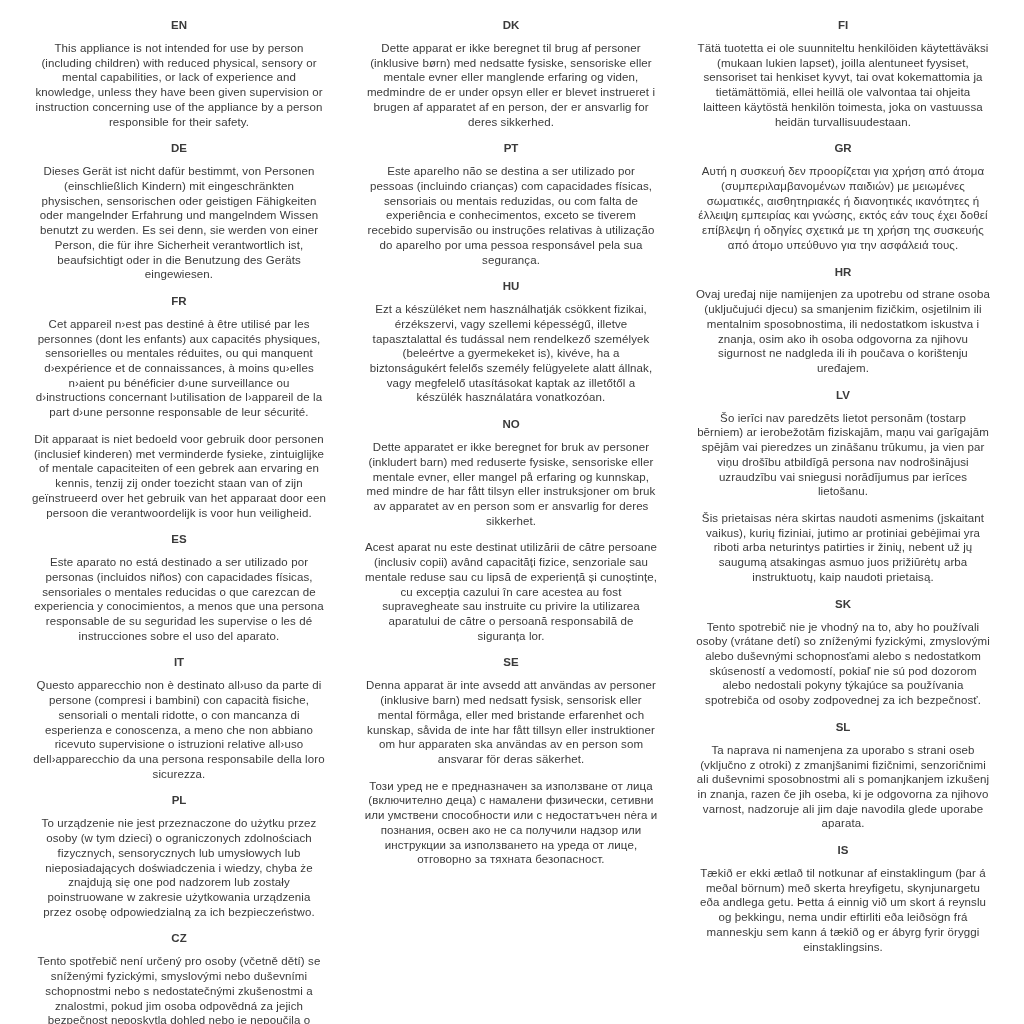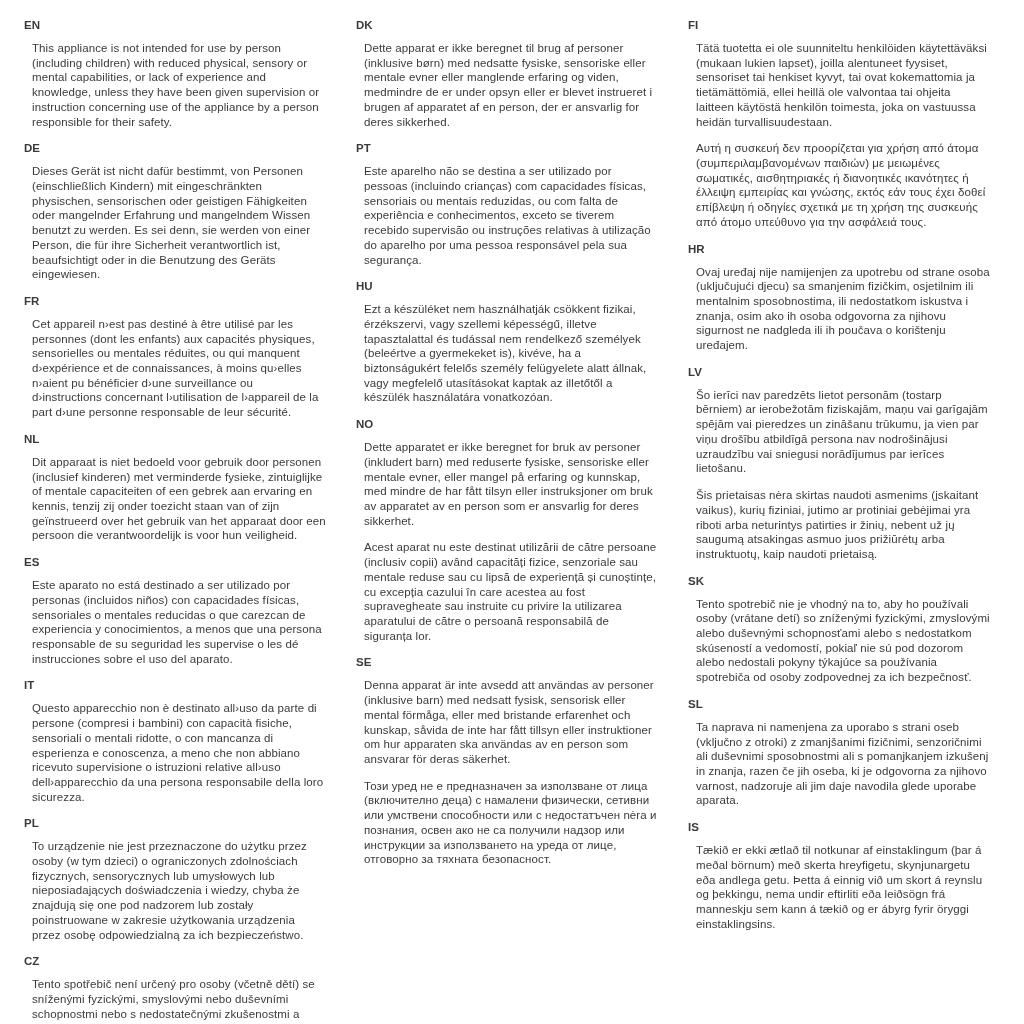--- a/index.html
+++ b/index.html
@@ -25,6 +25,7 @@
   }
   .lang-section {
     margin: 0 0 12px 0;
+    text-align: center;
   }
   .lang-code {
     font-size: 11.5px;

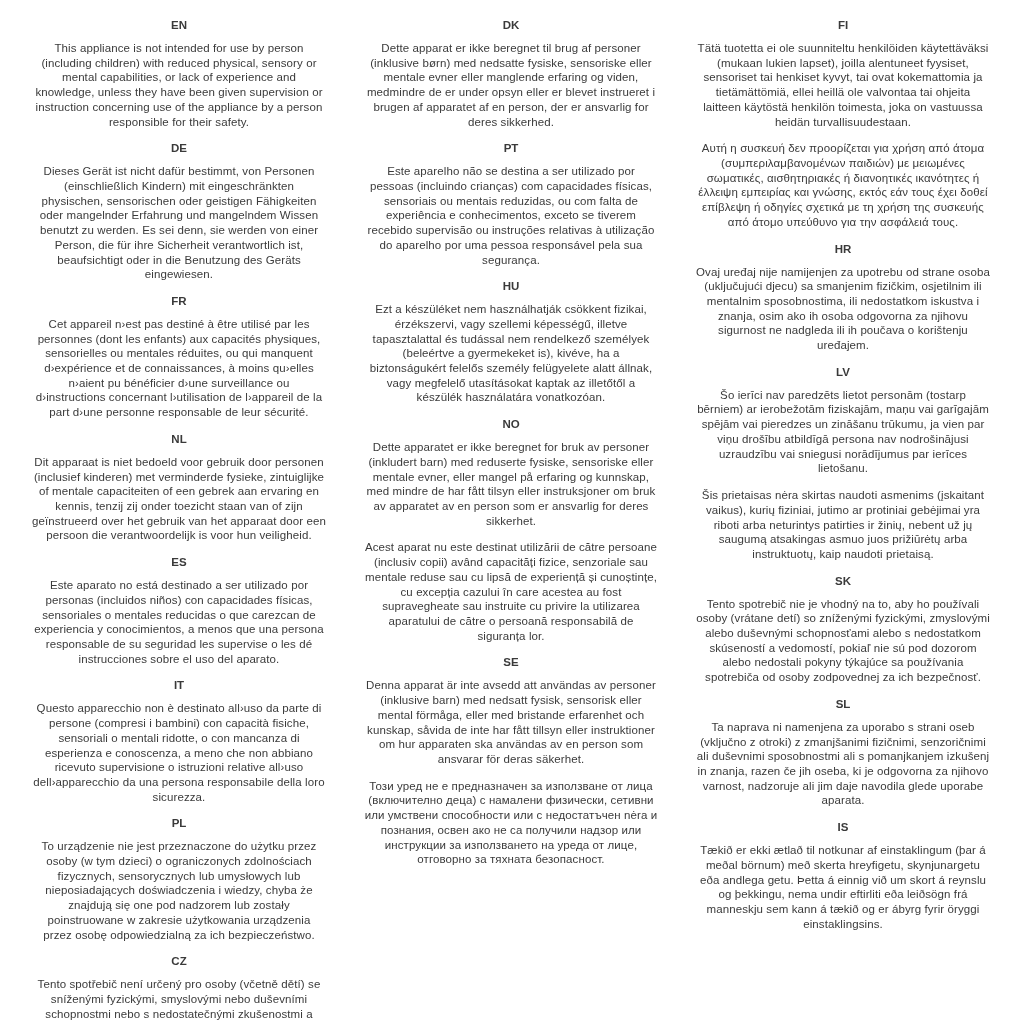--- a/index.html
+++ b/index.html
@@ -114,6 +114,7 @@
         <p class="lang-text">Tätä tuotetta ei ole suunniteltu henkilöiden käytettäväksi (mukaan lukien lapset), joilla alentuneet fyysiset, sensoriset tai henkiset kyvyt, tai ovat kokemattomia ja tietämättömiä, ellei heillä ole valvontaa tai ohjeita laitteen käytöstä henkilön toimesta, joka on vastuussa heidän turvallisuudestaan.</p>
       </section>
       <section class="lang-section">
+        <h2 class="lang-code">GR</h2>
         <p class="lang-text">Αυτή η συσκευή δεν προορίζεται για χρήση από άτομα (συμπεριλαμβανομένων παιδιών) με μειωμένες σωματικές, αισθητηριακές ή διανοητικές ικανότητες ή έλλειψη εμπειρίας και γνώσης, εκτός εάν τους έχει δοθεί επίβλεψη ή οδηγίες σχετικά με τη χρήση της συσκευής από άτομο υπεύθυνο για την ασφάλειά τους.</p>
       </section>
       <section class="lang-section">

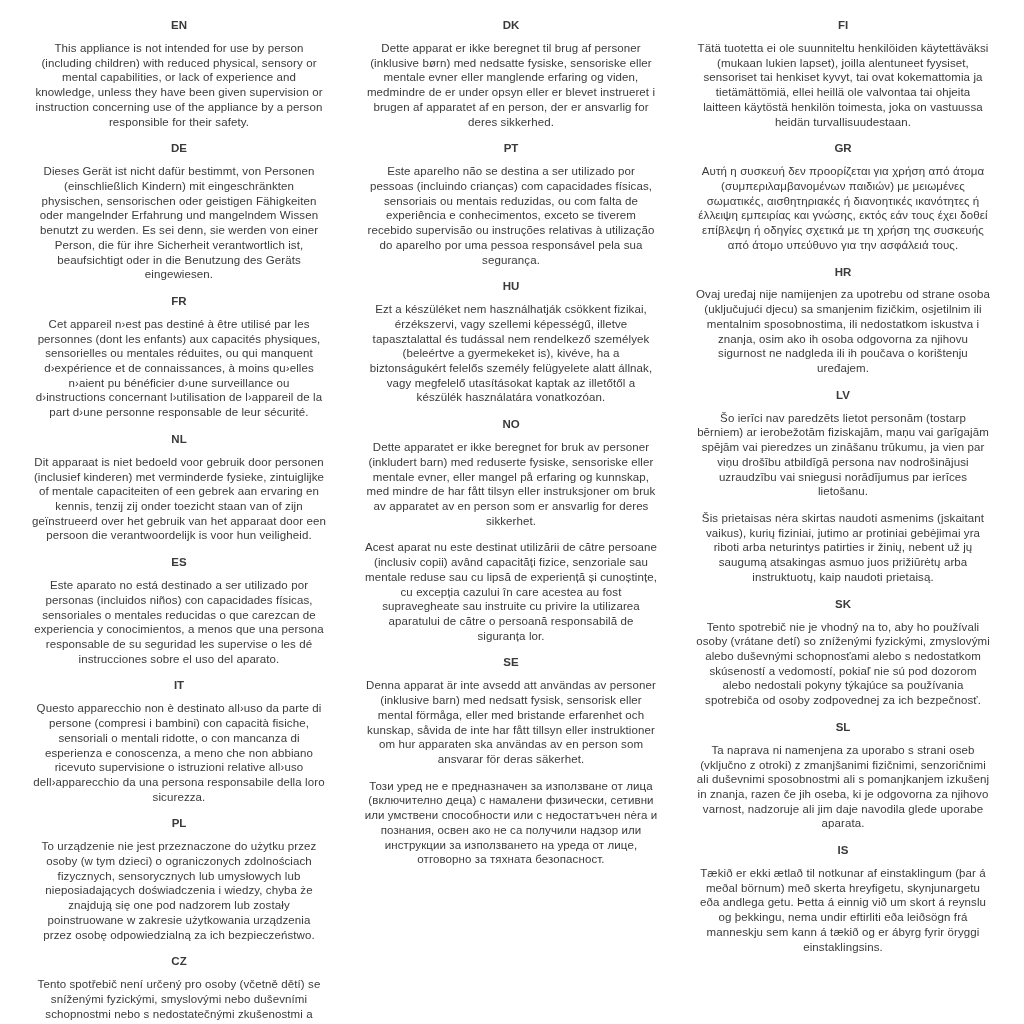--- a/index.html
+++ b/index.html
@@ -58,7 +58,6 @@
         <p class="lang-text">Cet appareil n›est pas destiné à être utilisé par les personnes (dont les enfants) aux capacités physiques, sensorielles ou mentales réduites, ou qui manquent d›expérience et de connaissances, à moins qu›elles n›aient pu bénéficier d›une surveillance ou d›instructions concernant l›utilisation de l›appareil de la part d›une personne responsable de leur sécurité.</p>
       </section>
       <section class="lang-section">
-        <h2 class="lang-code">NL</h2>
         <p class="lang-text">Dit apparaat is niet bedoeld voor gebruik door personen (inclusief kinderen) met verminderde fysieke, zintuiglijke of mentale capaciteiten of een gebrek aan ervaring en kennis, tenzij zij onder toezicht staan van of zijn geïnstrueerd over het gebruik van het apparaat door een persoon die verantwoordelijk is voor hun veiligheid.</p>
       </section>
       <section class="lang-section">

